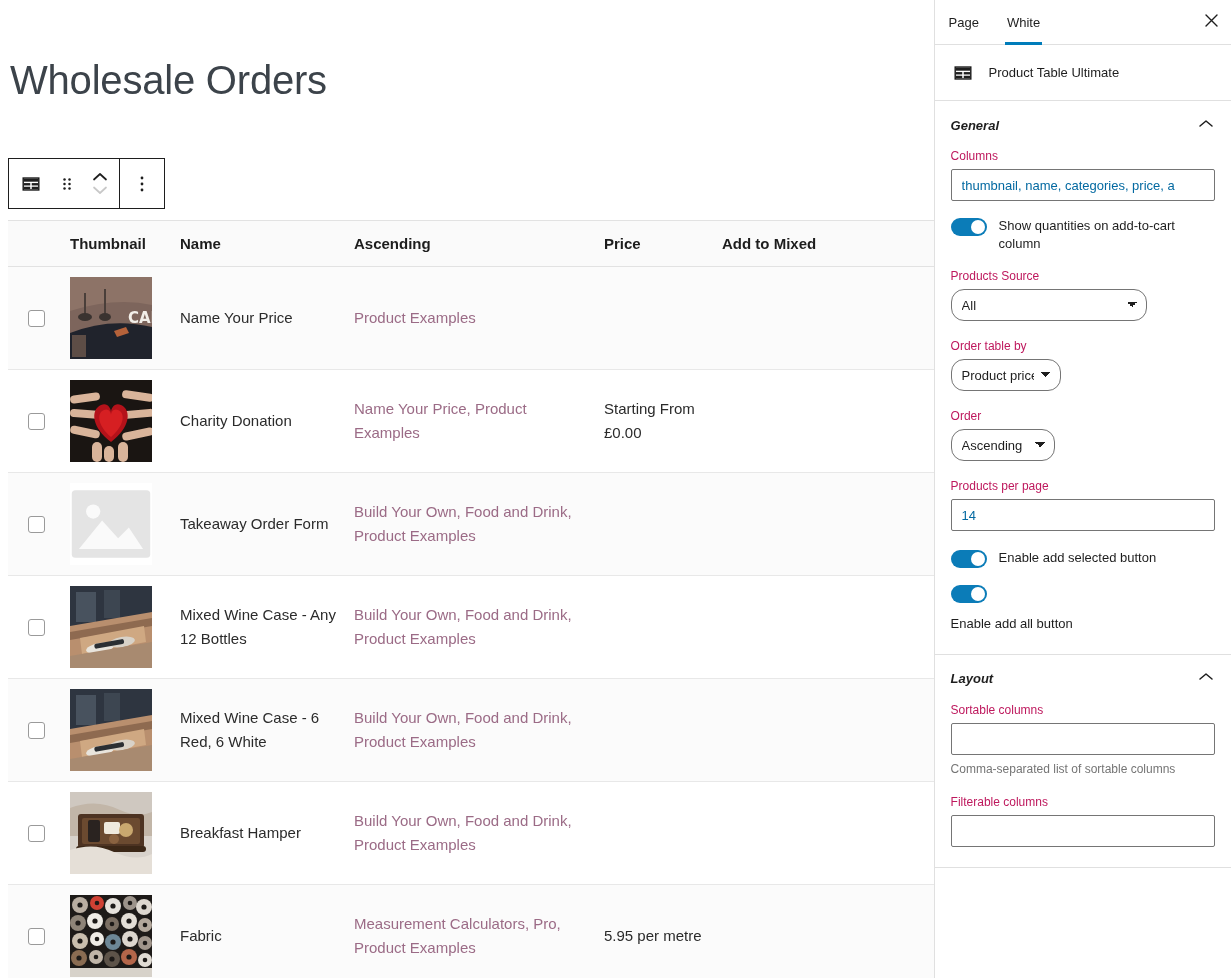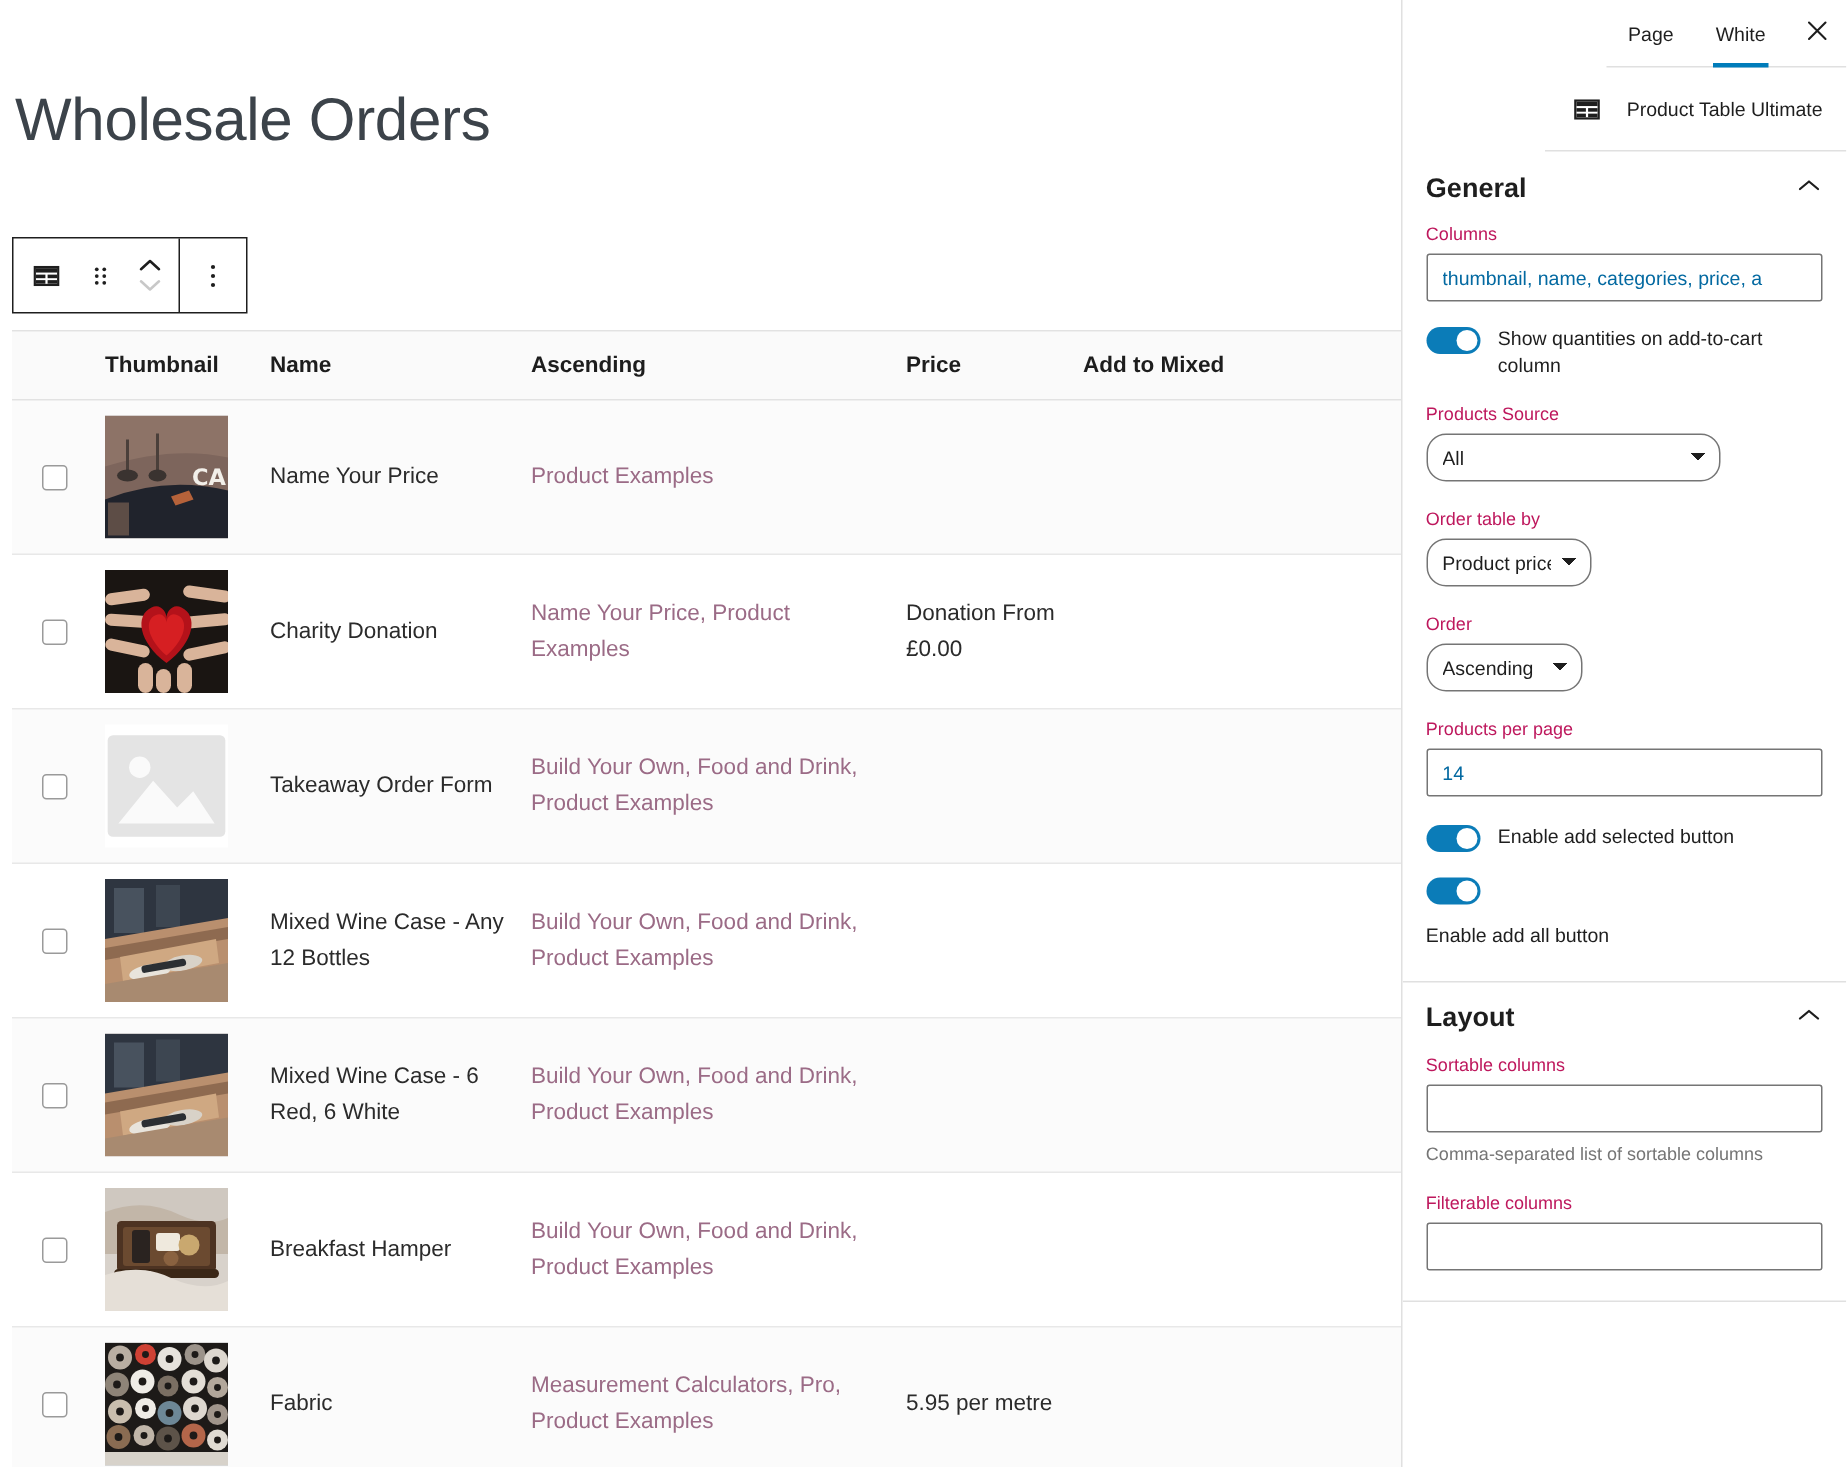--- a/index.html
+++ b/index.html
@@ -151,7 +151,6 @@
     overflow: hidden;
     font-size: 13px;
     color: #1e1e1e;
-    align-items: flex-end;
   }
   .sb-tabs {
     height: 45px;

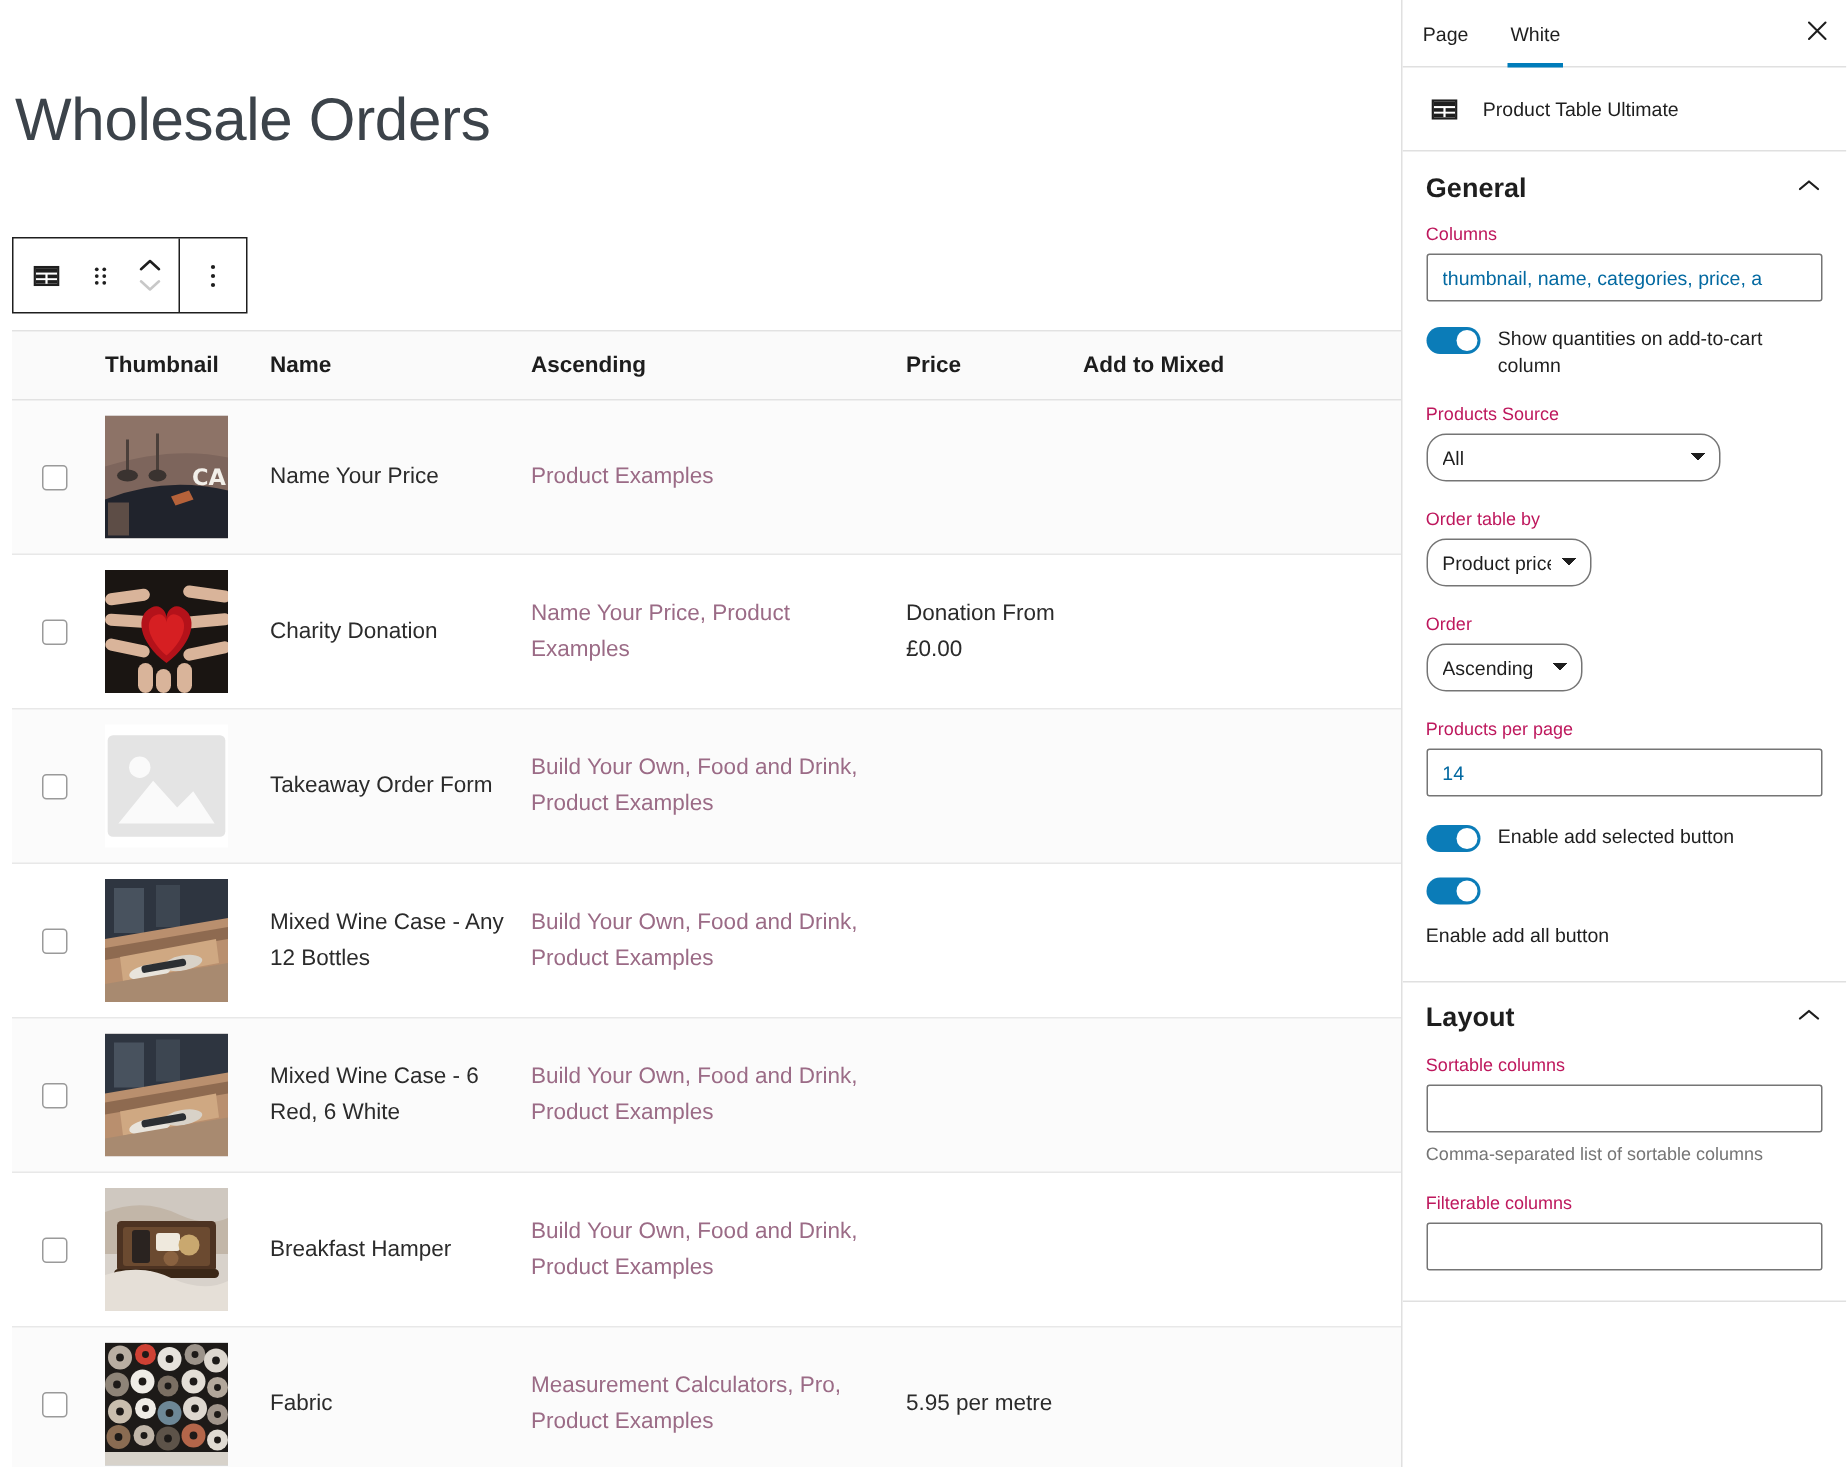--- a/index.html
+++ b/index.html
@@ -217,9 +217,10 @@
     font-family: inherit;
   }
   .panel-title {
-    font-size: 18px;
+    font-size: 13px;
     font-weight: 600;
     color: #1e1e1e;
+    font-style: italic;
   }
   .panel-body { padding: 0 16px 20px; }
 

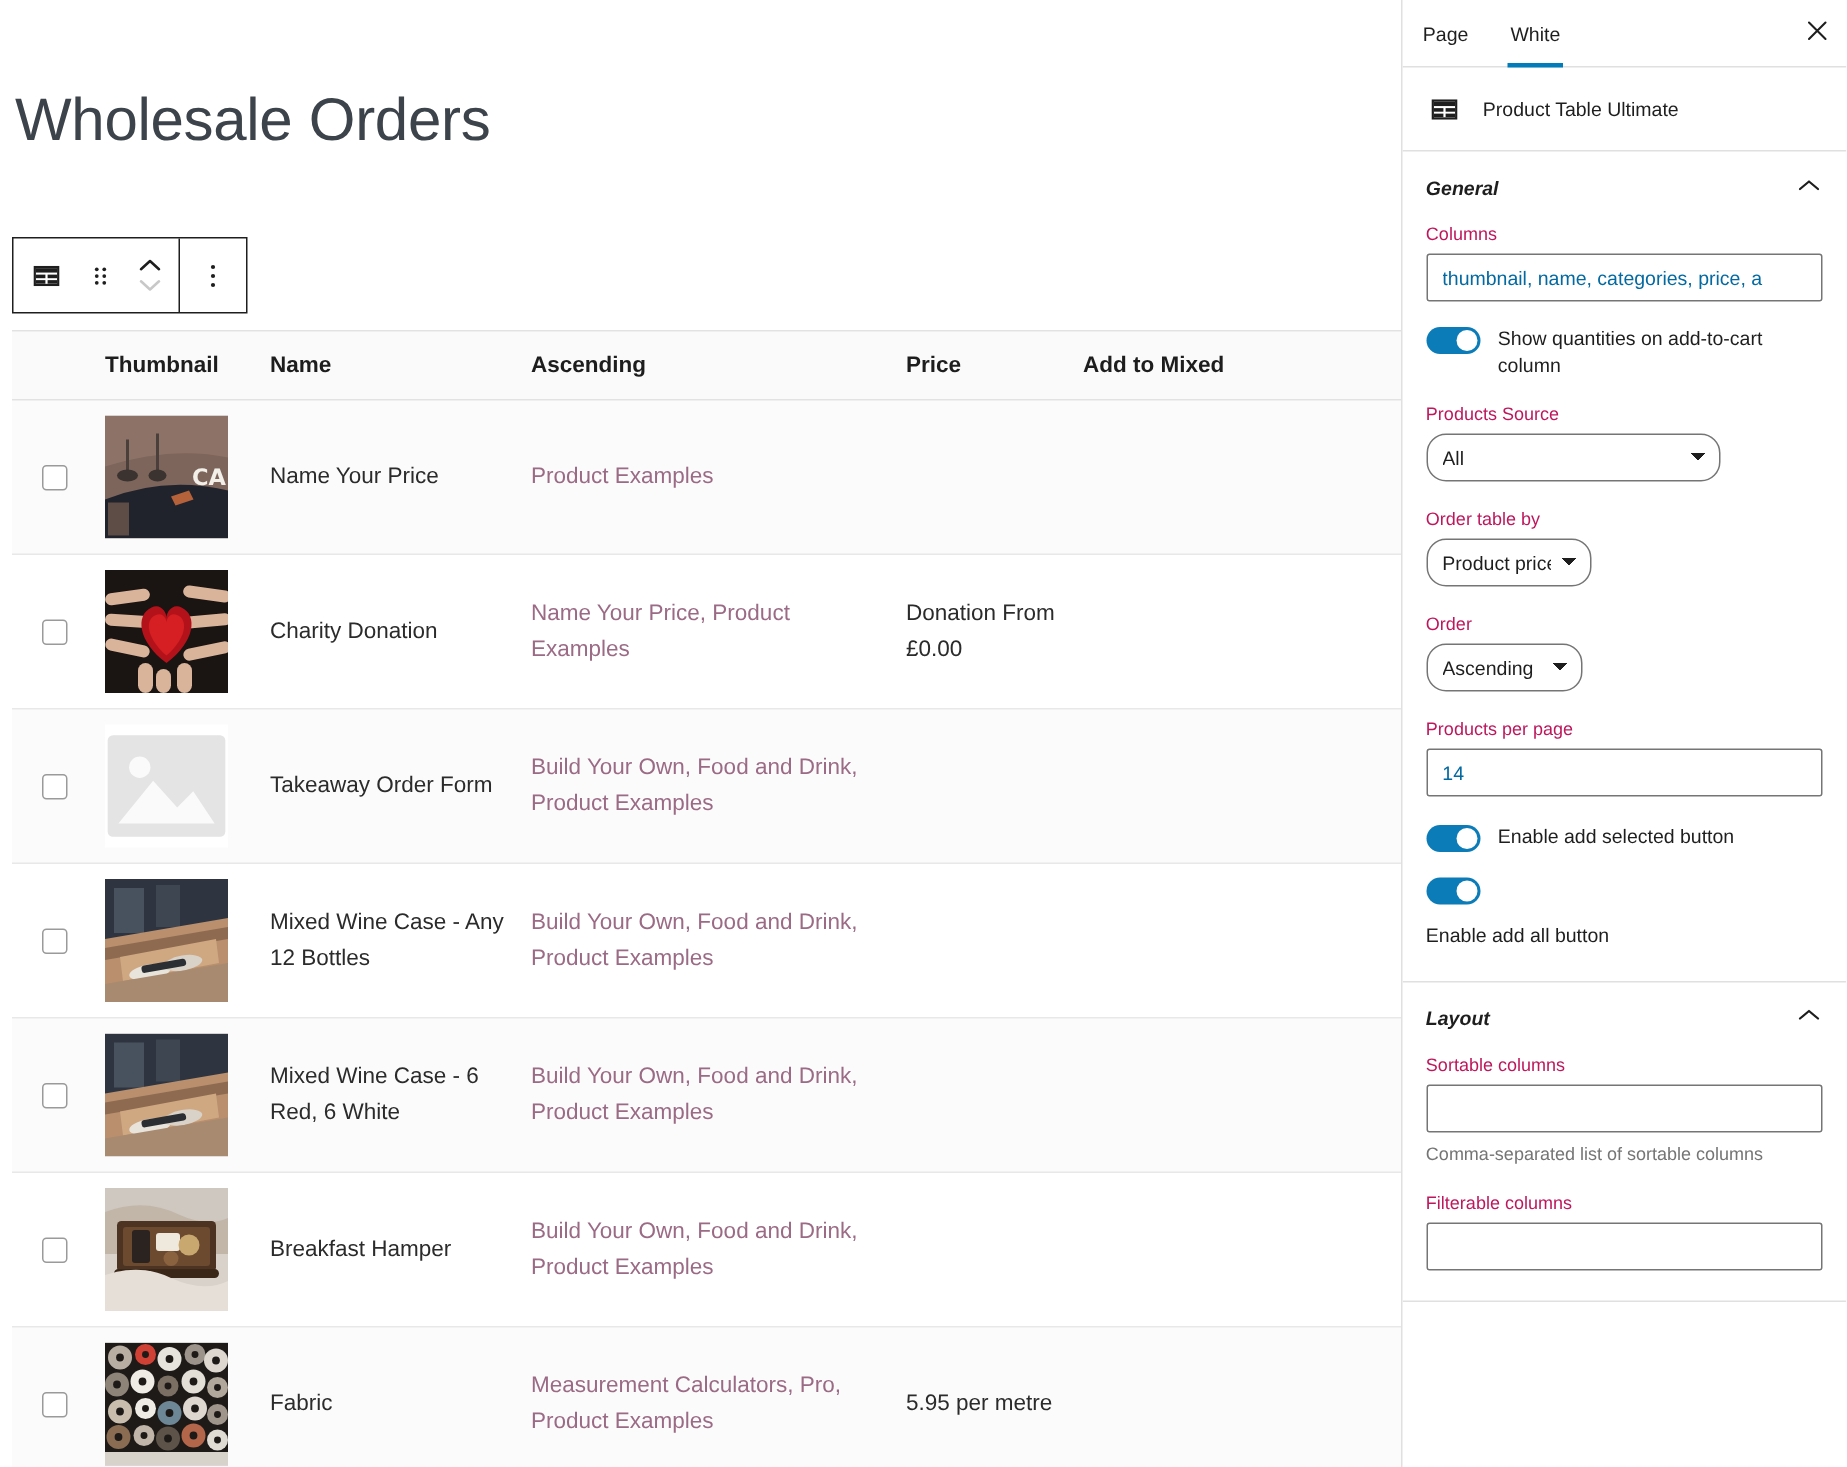--- a/index.html
+++ b/index.html
@@ -445,7 +445,7 @@
           </td>
           <td class="cell-name">Charity Donation</td>
           <td class="cell-cats">Name Your Price, Product Examples</td>
-          <td class="cell-price">Donation From £0.00</td>
+          <td class="cell-price">Starting From £0.00</td>
           <td></td>
         </tr>
 

